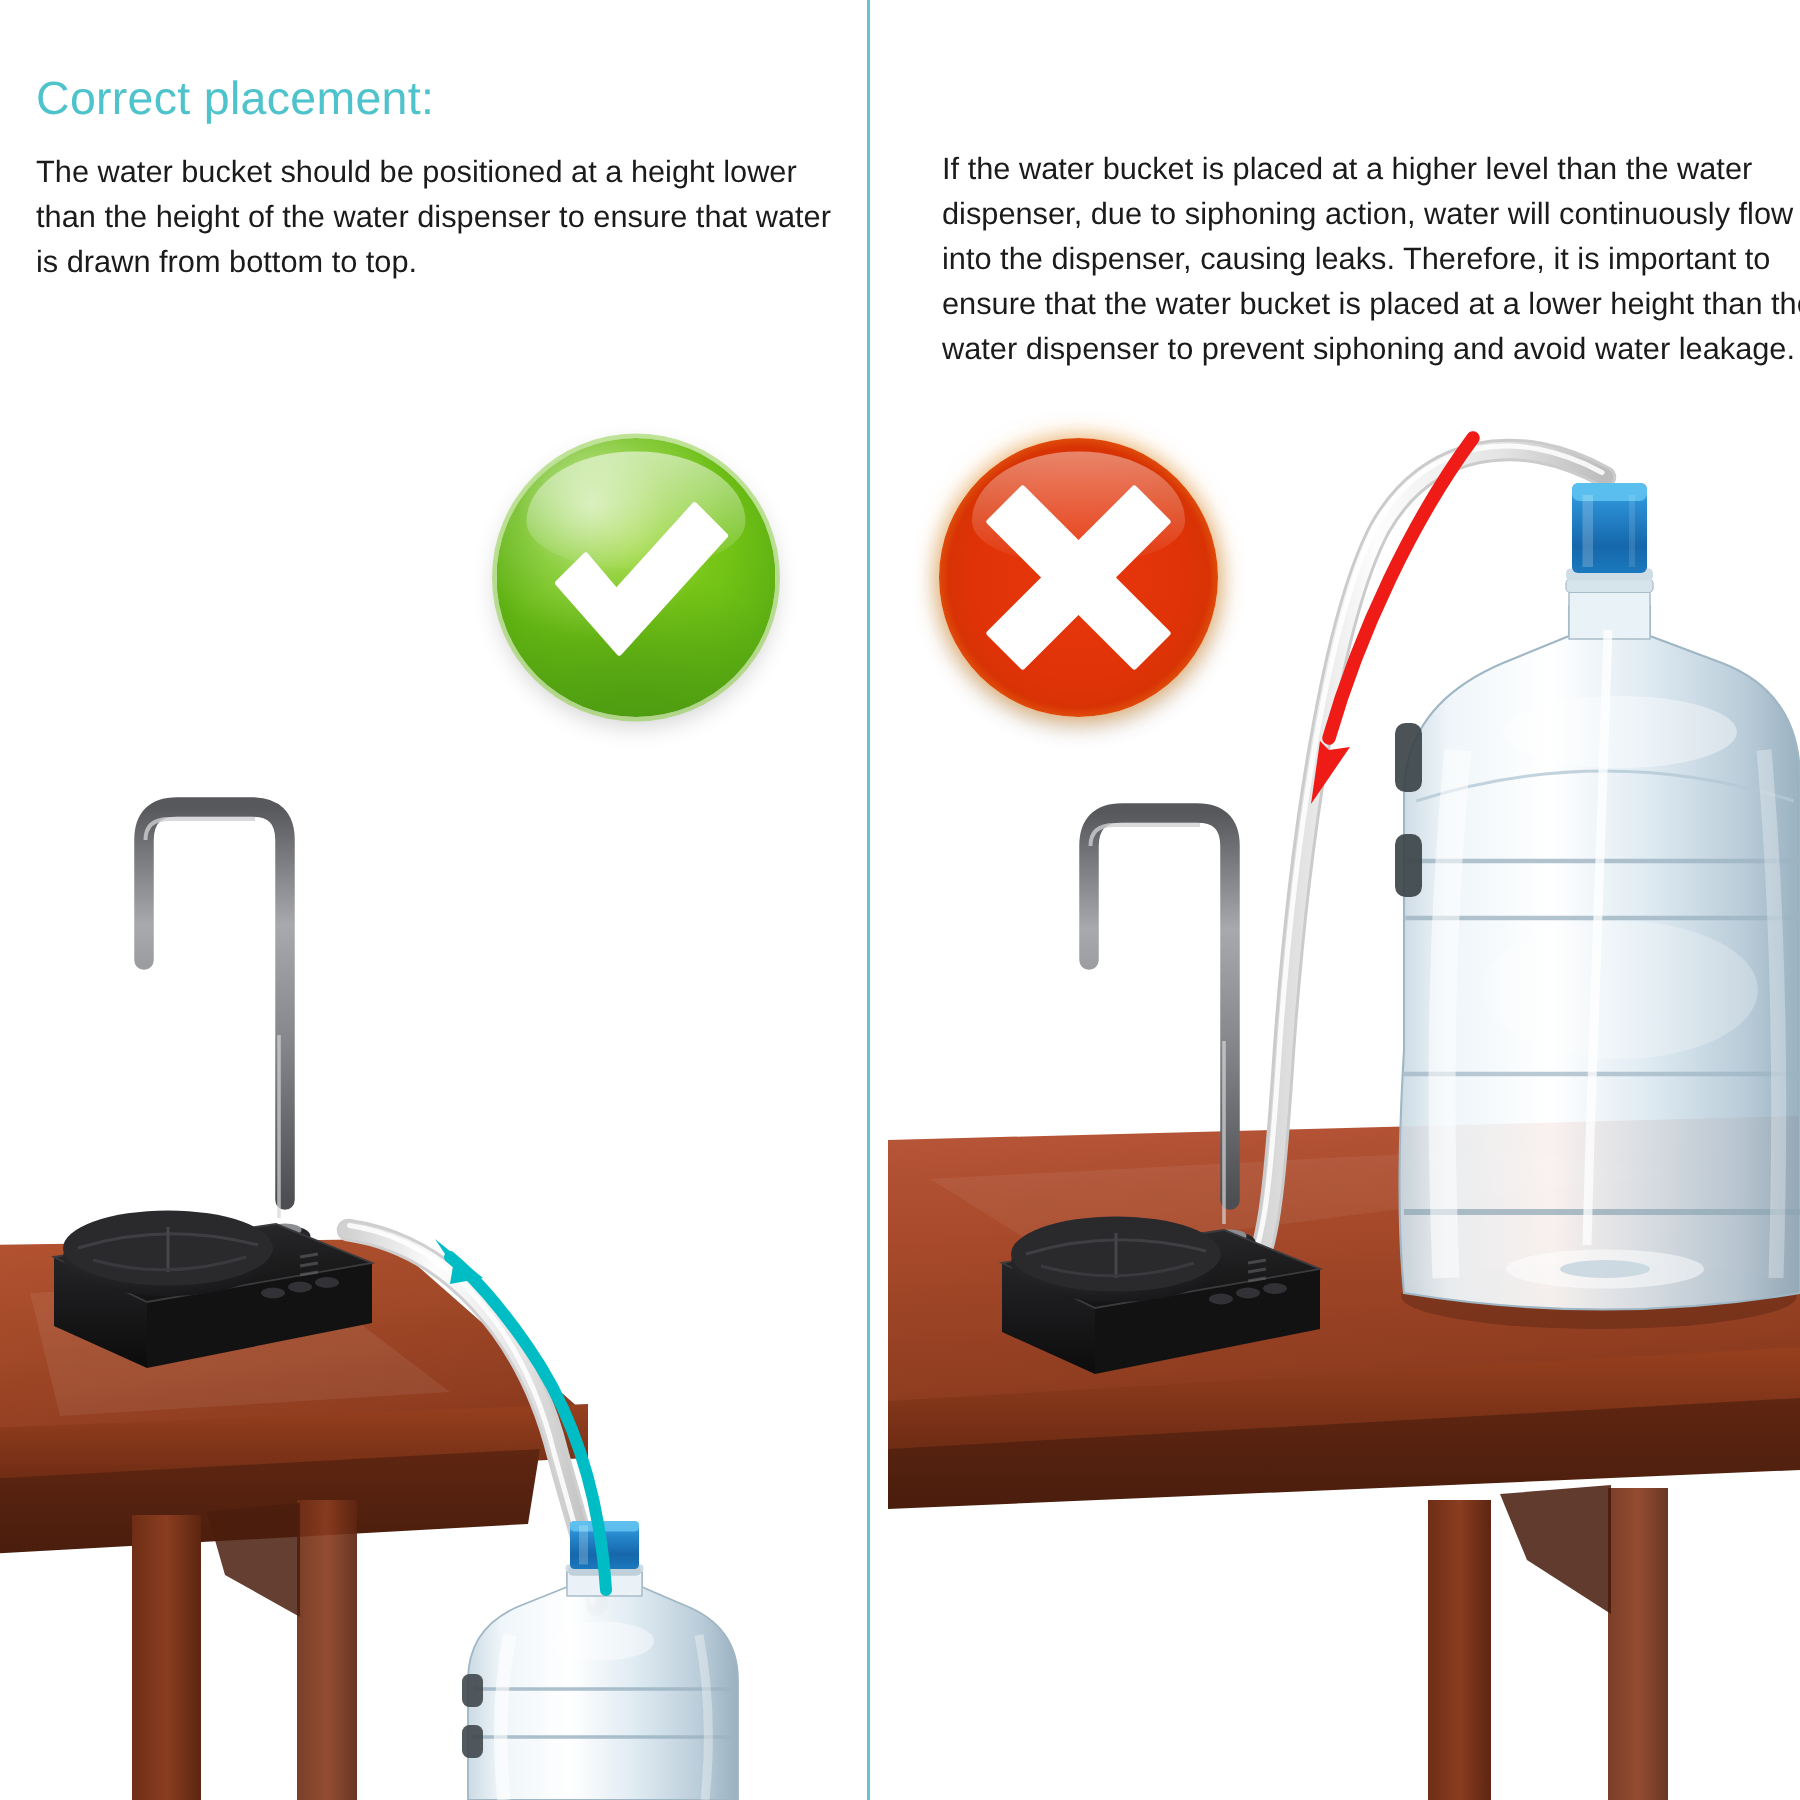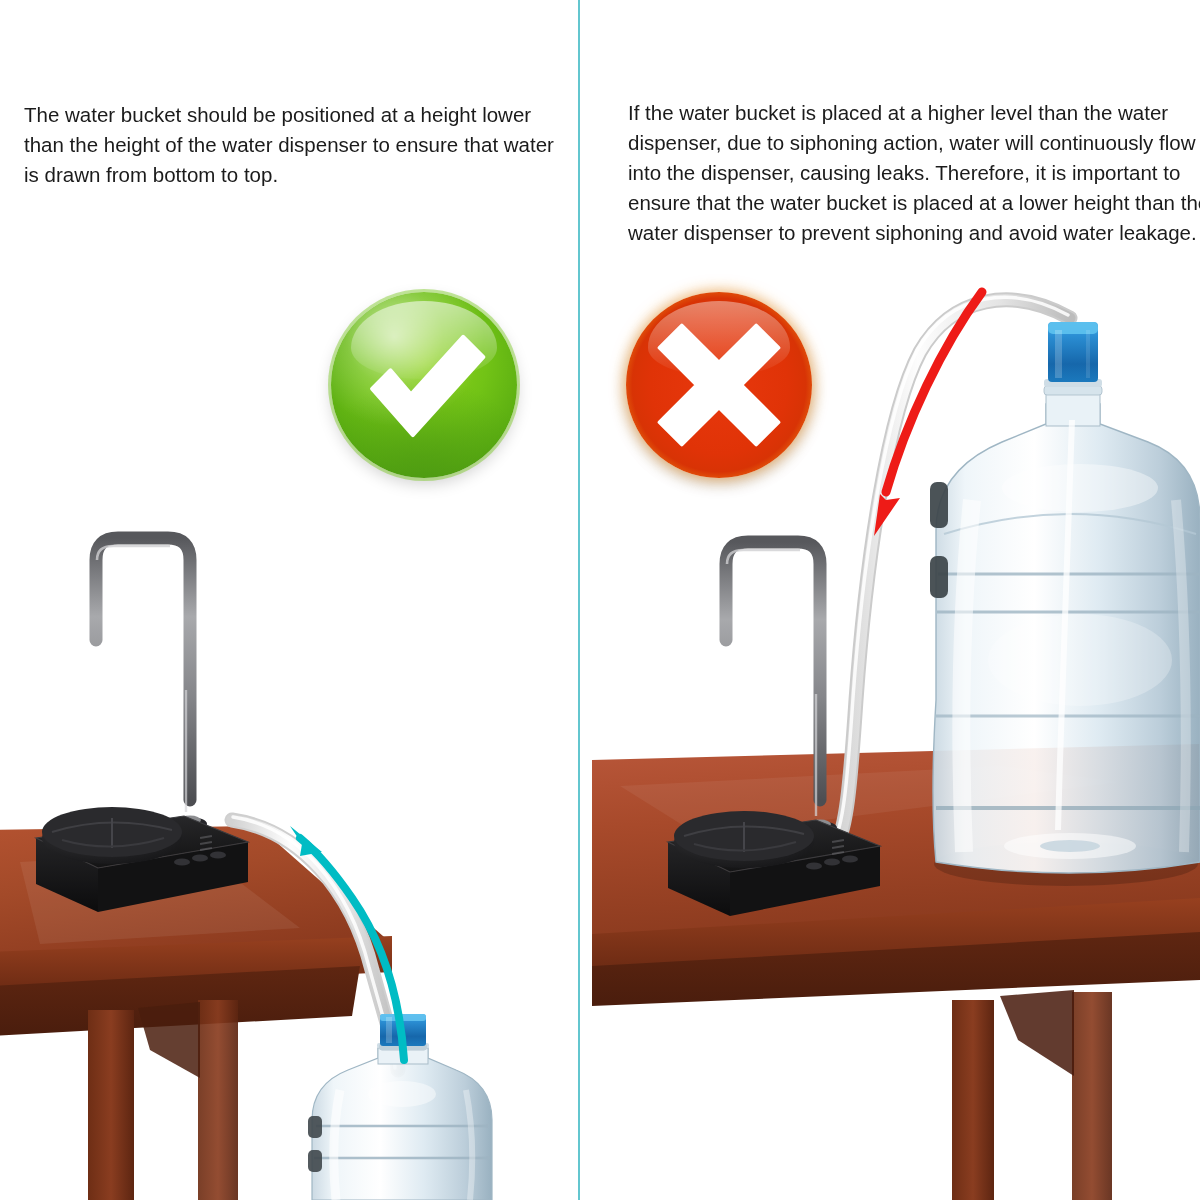--- a/index.html
+++ b/index.html
@@ -316,6 +316,7 @@
 
   <div class="divider"></div>
 
+  <div class="panel-title">Correct placement:</div>
 
   <div class="body-text" id="left-text">The water bucket should be positioned at a height lower than the height of the water dispenser to ensure that water is drawn from bottom to top.</div>
 

